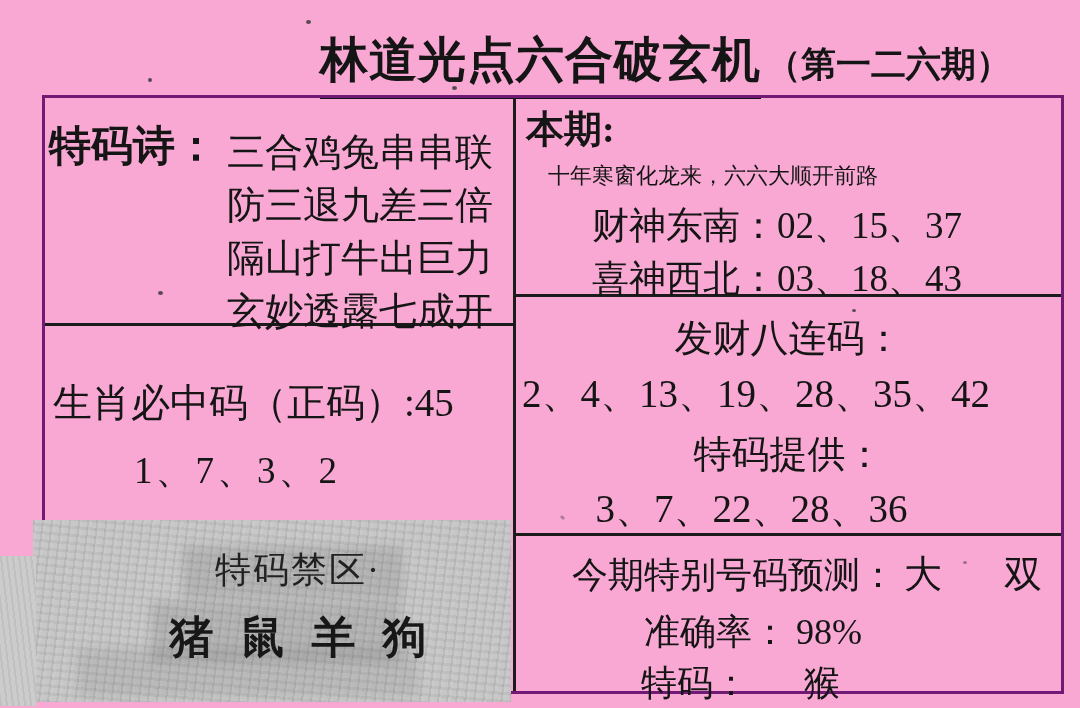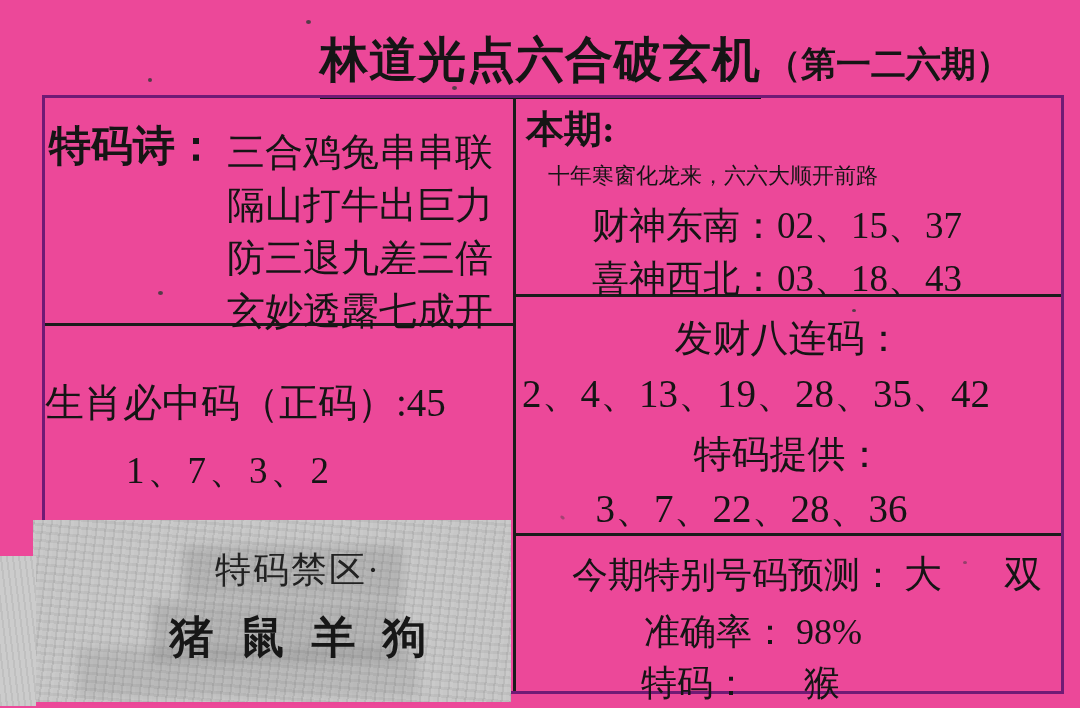--- a/index.html
+++ b/index.html
@@ -6,7 +6,7 @@
   .page {
     position: relative;
     width: 1080px; height: 708px;
-    background: #ec4899;
+    background: #f9a8d4;
     overflow: hidden;
     font-family: "Liberation Serif", "DejaVu Serif", serif;
     color: #151515;

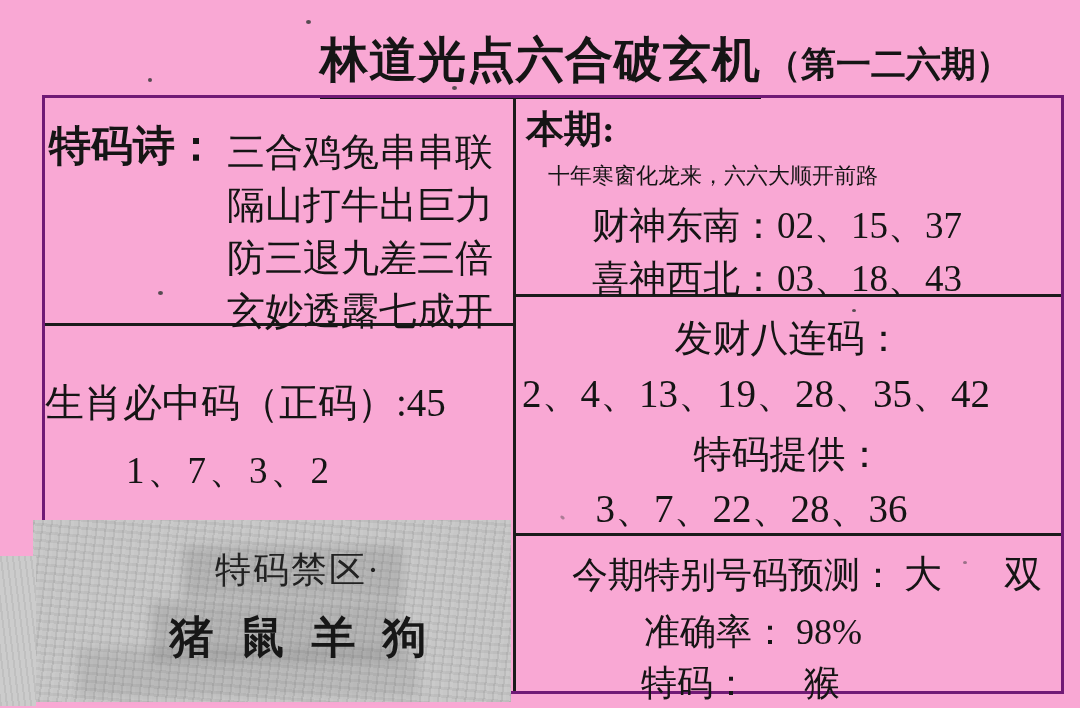--- a/index.html
+++ b/index.html
@@ -121,8 +121,8 @@
       <span class="poem-label">特码诗：</span>
       <div class="poem-lines">
         <div>三合鸡兔串串联</div>
+        <div>防三退九差三倍</div>
         <div>隔山打牛出巨力</div>
-        <div>防三退九差三倍</div>
         <div>玄妙透露七成开</div>
       </div>
     </div>

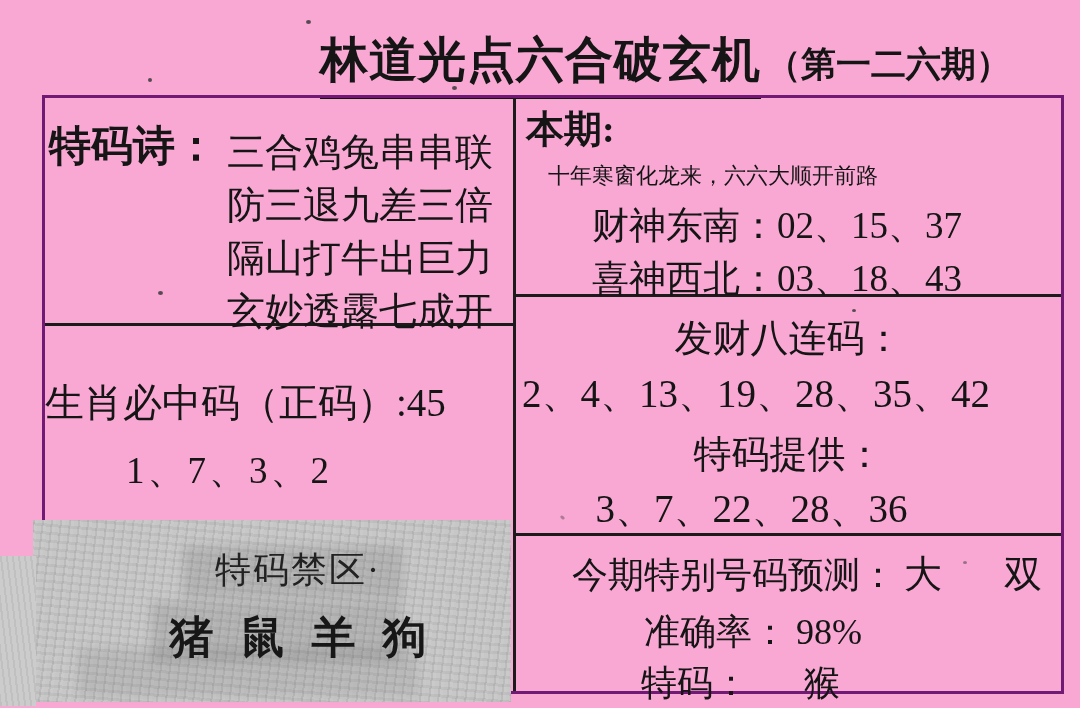--- a/index.html
+++ b/index.html
@@ -42,7 +42,7 @@
   .poem-lines { margin-left: 10px; margin-top: 8px; font-size: 38px; line-height: 53px; white-space: nowrap; }
 
   .cell-zodiac {
-    position: absolute; left: 0; top: 228px; width: 420px; height: 192px;
+    position: absolute; left: 8px; top: 228px; width: 420px; height: 192px;
     text-align: center; padding-right: 52px; box-sizing: border-box;
   }
   .zodiac-l1 { margin-top: 50px; font-size: 39px; white-space: nowrap; }

